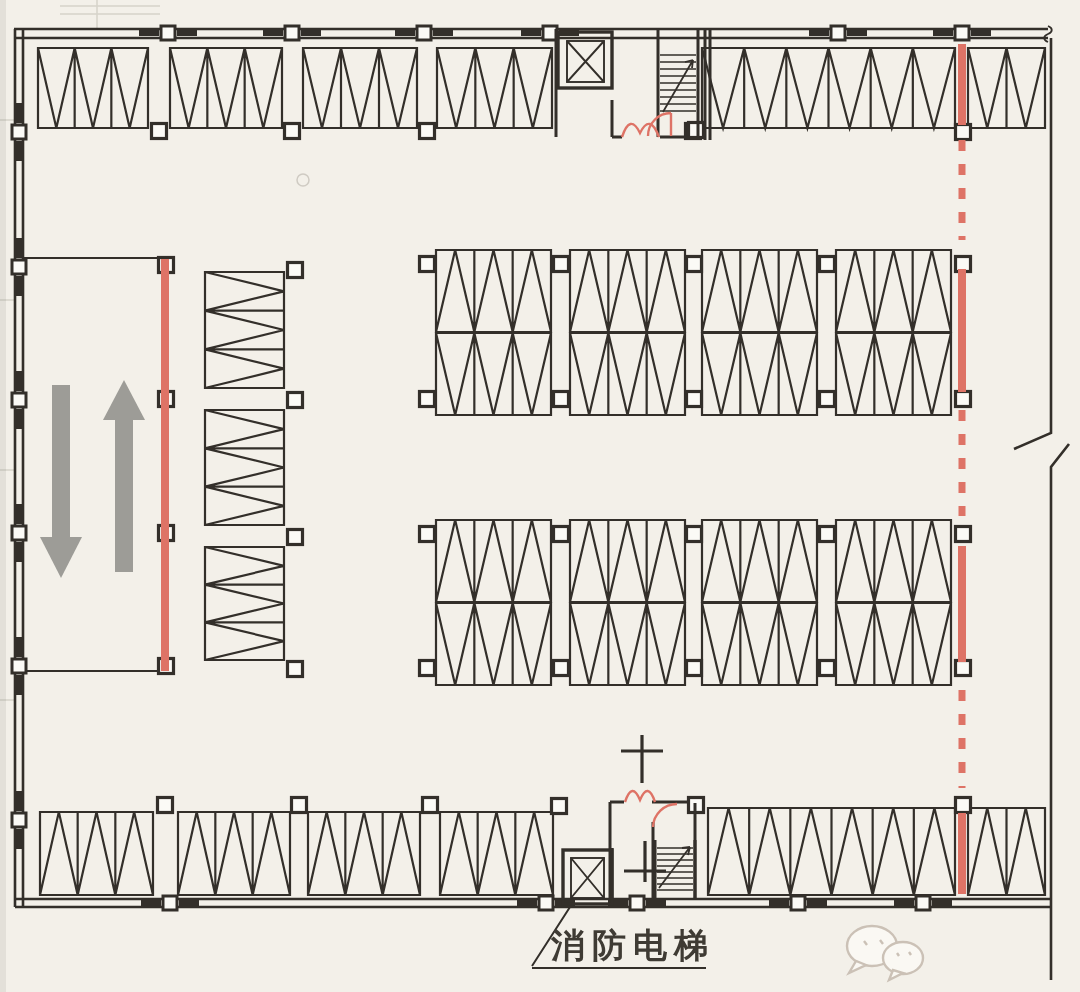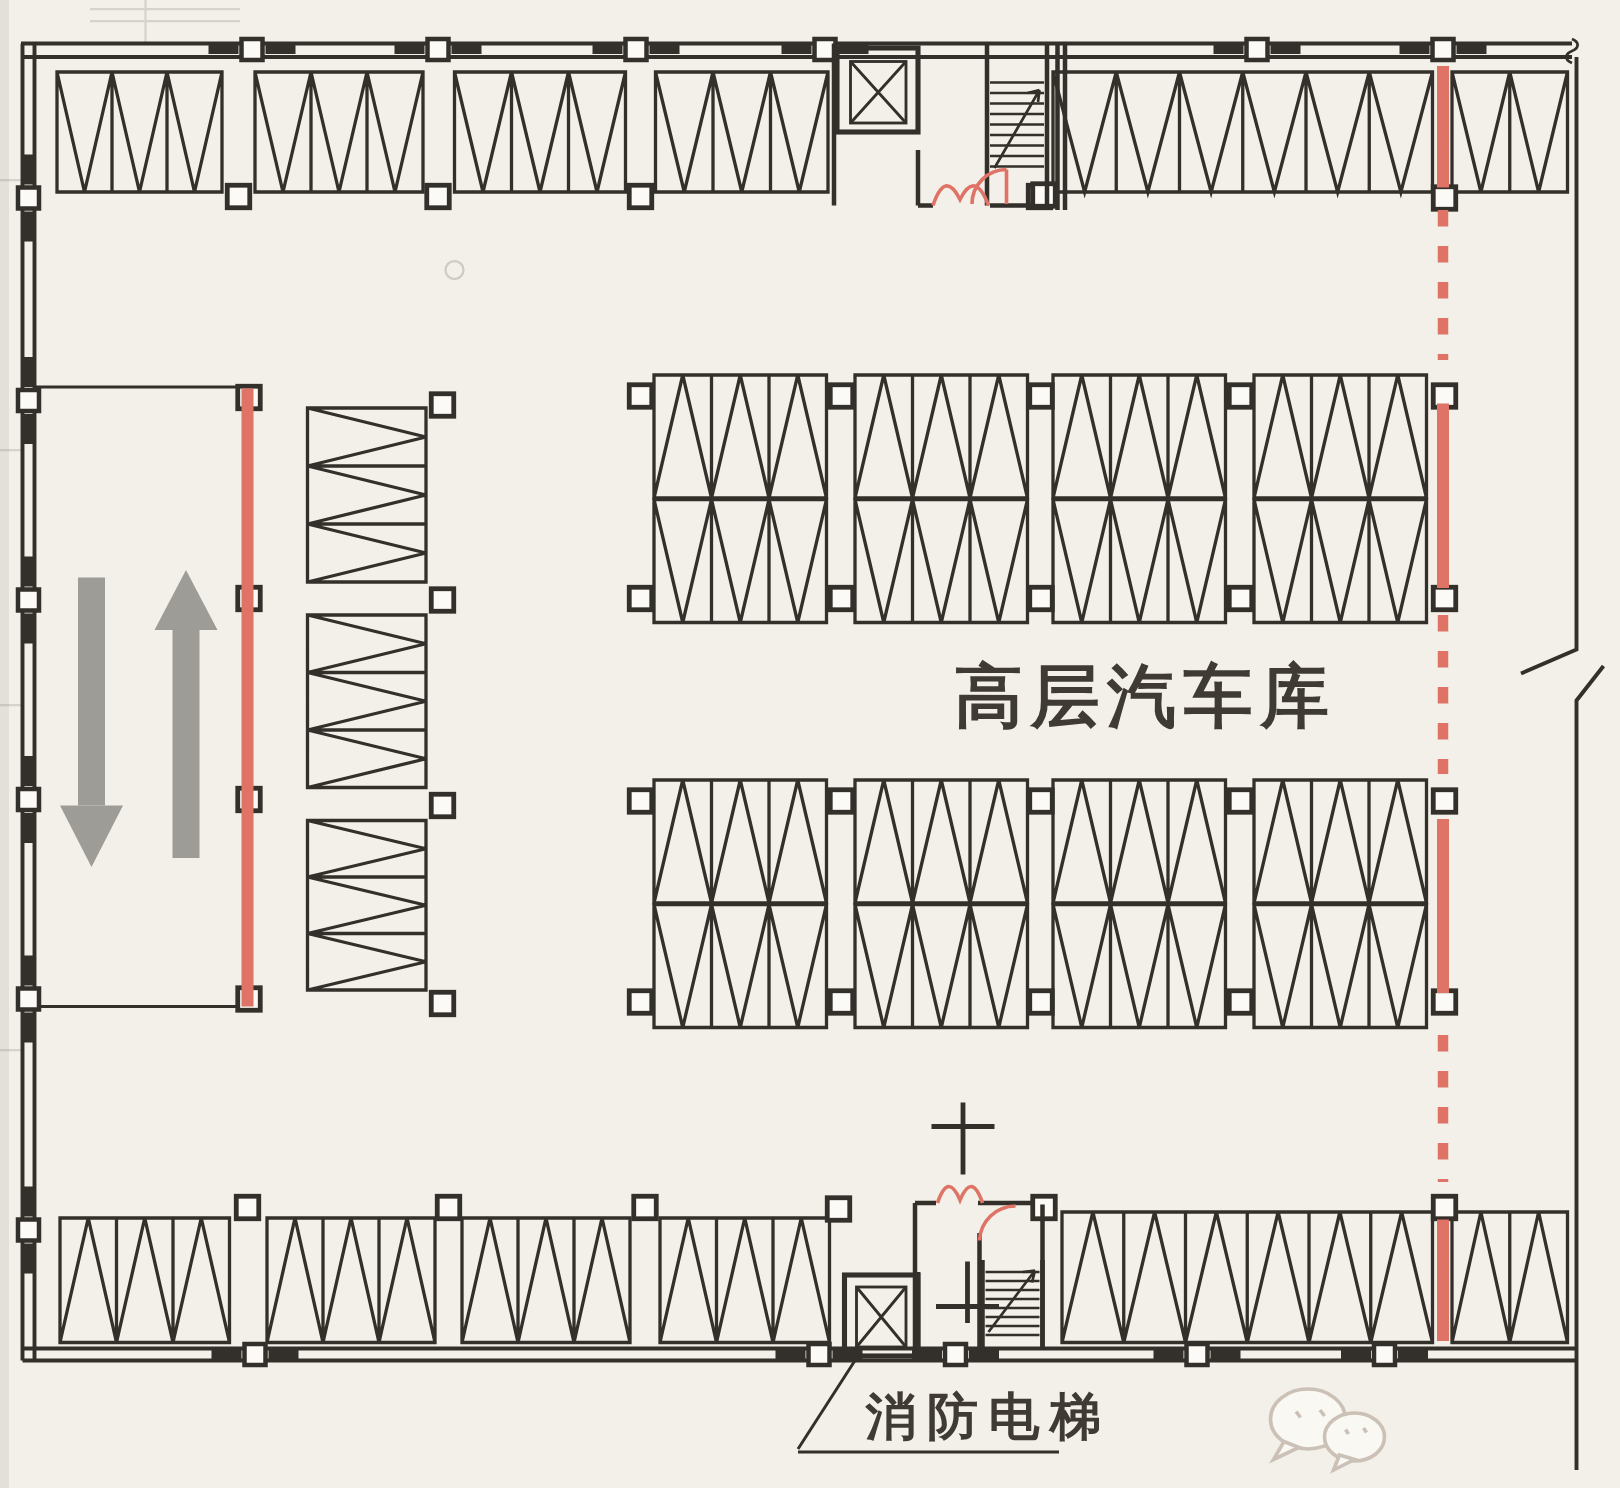--- a/index.html
+++ b/index.html
@@ -265,7 +265,6 @@
   </g>
 </svg>
 
-<div class="label garage-title">高层汽车库</div>
 <div class="label fire-elevator-label">消防电梯</div>
 
 </div>

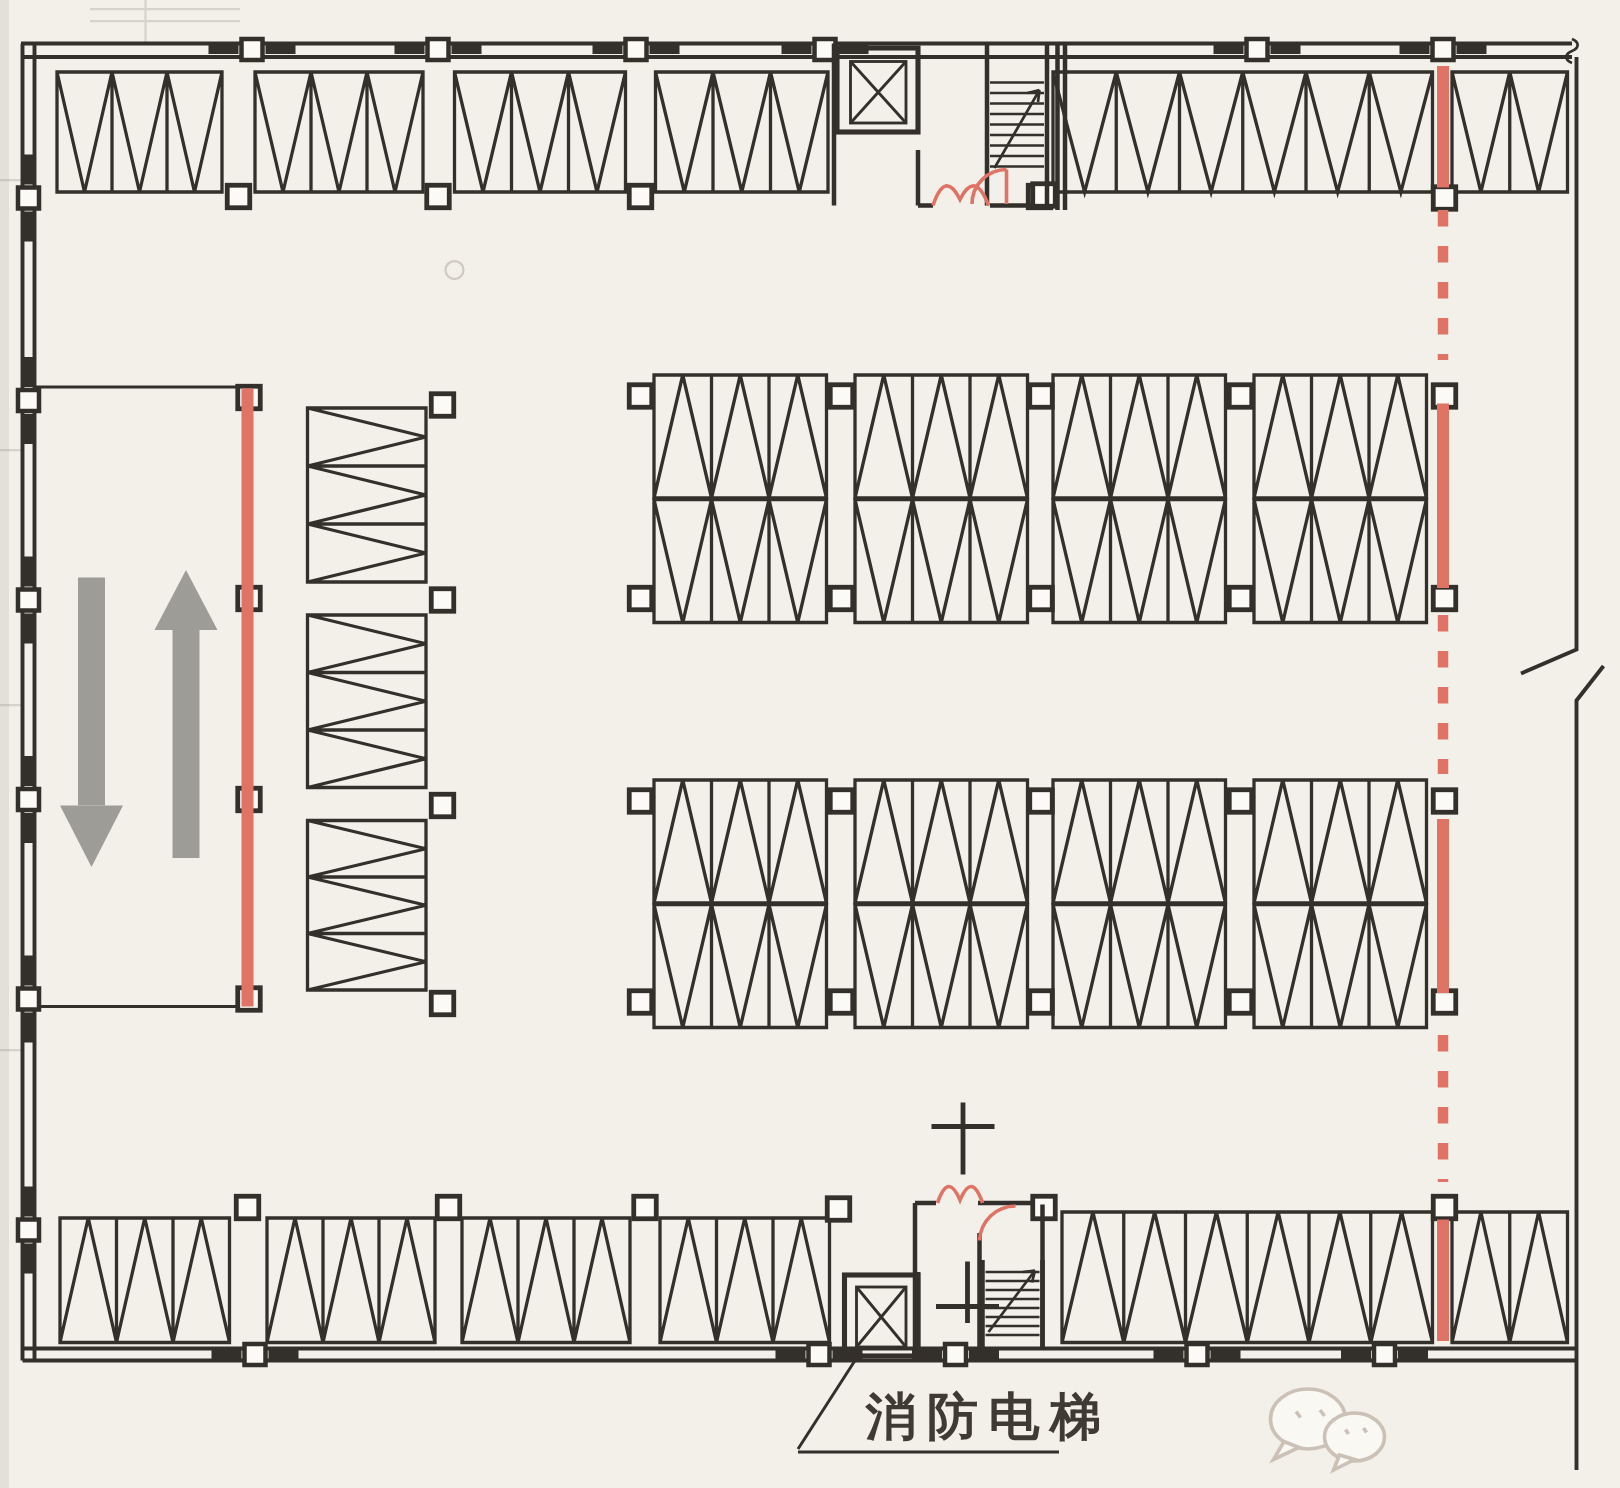--- a/index.html
+++ b/index.html
@@ -27,7 +27,7 @@
     left:636px;top:441px;font-size:46px;font-weight:bold;letter-spacing:5px;
   }
   .fire-elevator-label{
-    left:577px;top:928px;font-size:34px;font-weight:600;letter-spacing:7px;
+    left:551px;top:928px;font-size:34px;font-weight:600;letter-spacing:7px;
   }
   .watermark-text{
     position:absolute;left:934px;top:933px;font-size:28px;font-weight:bold;

